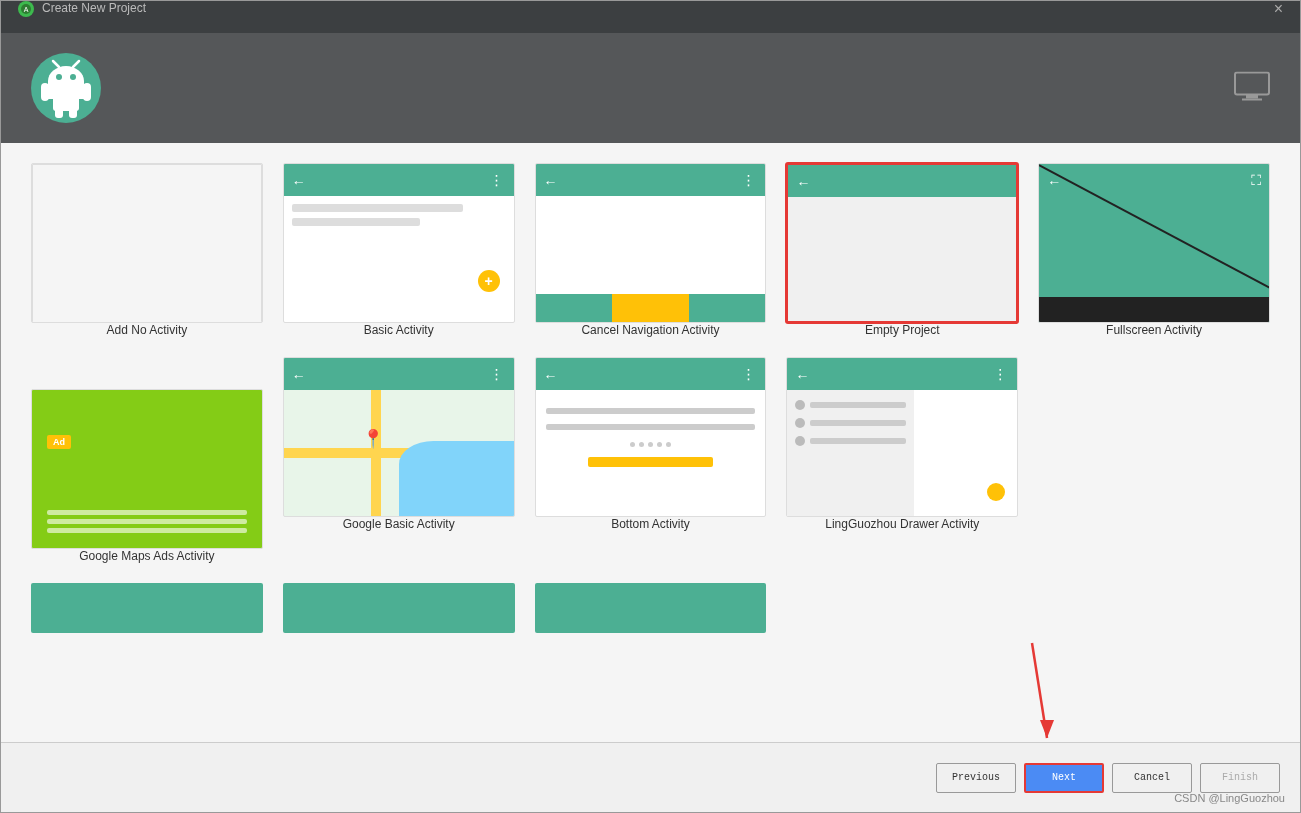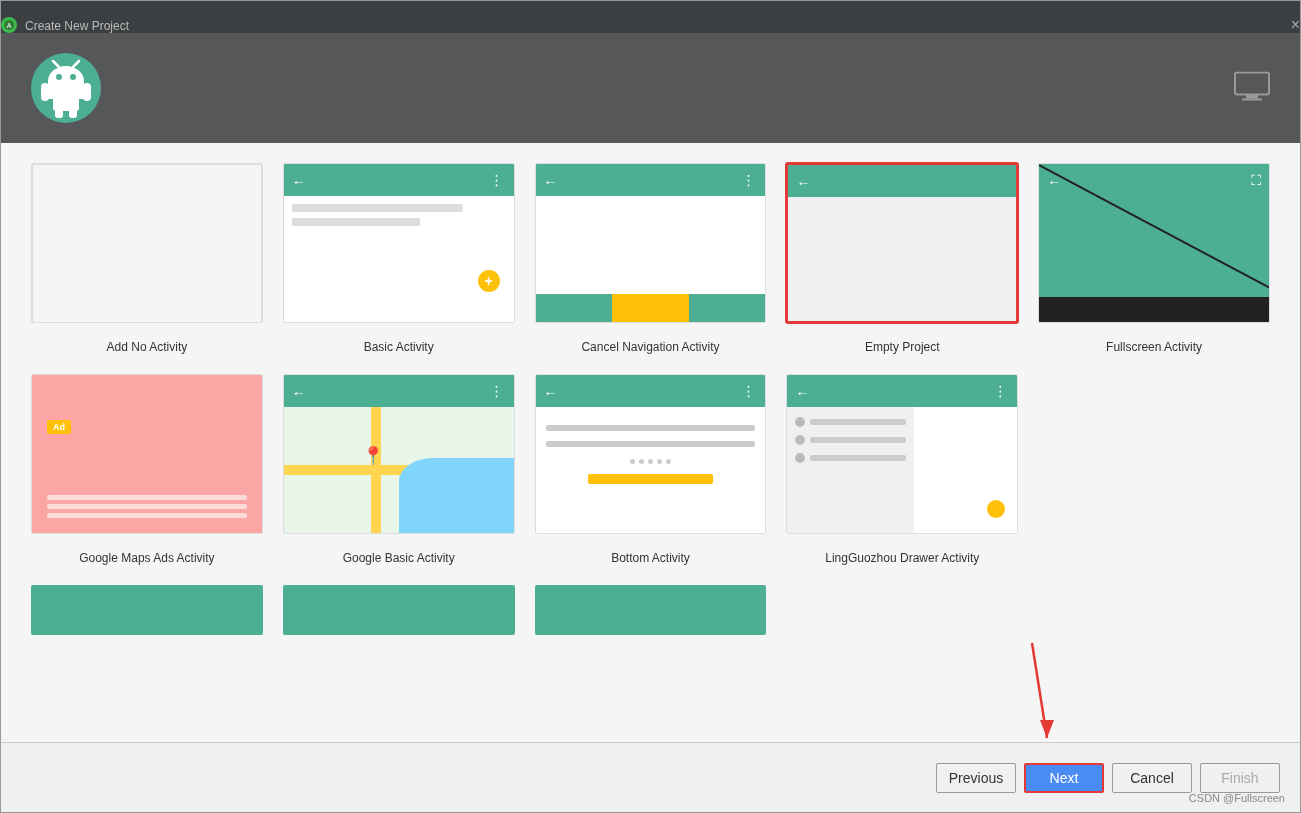--- a/index.html
+++ b/index.html
@@ -29,8 +29,8 @@
       color: #bbb;
       height: 32px;
       display: flex;
-      align-items: flex-end;
-      padding: 0 0;
+      align-items: flex-start;
+      padding: 0 17px;
       font-size: 12px;
       flex-shrink: 0;
     }

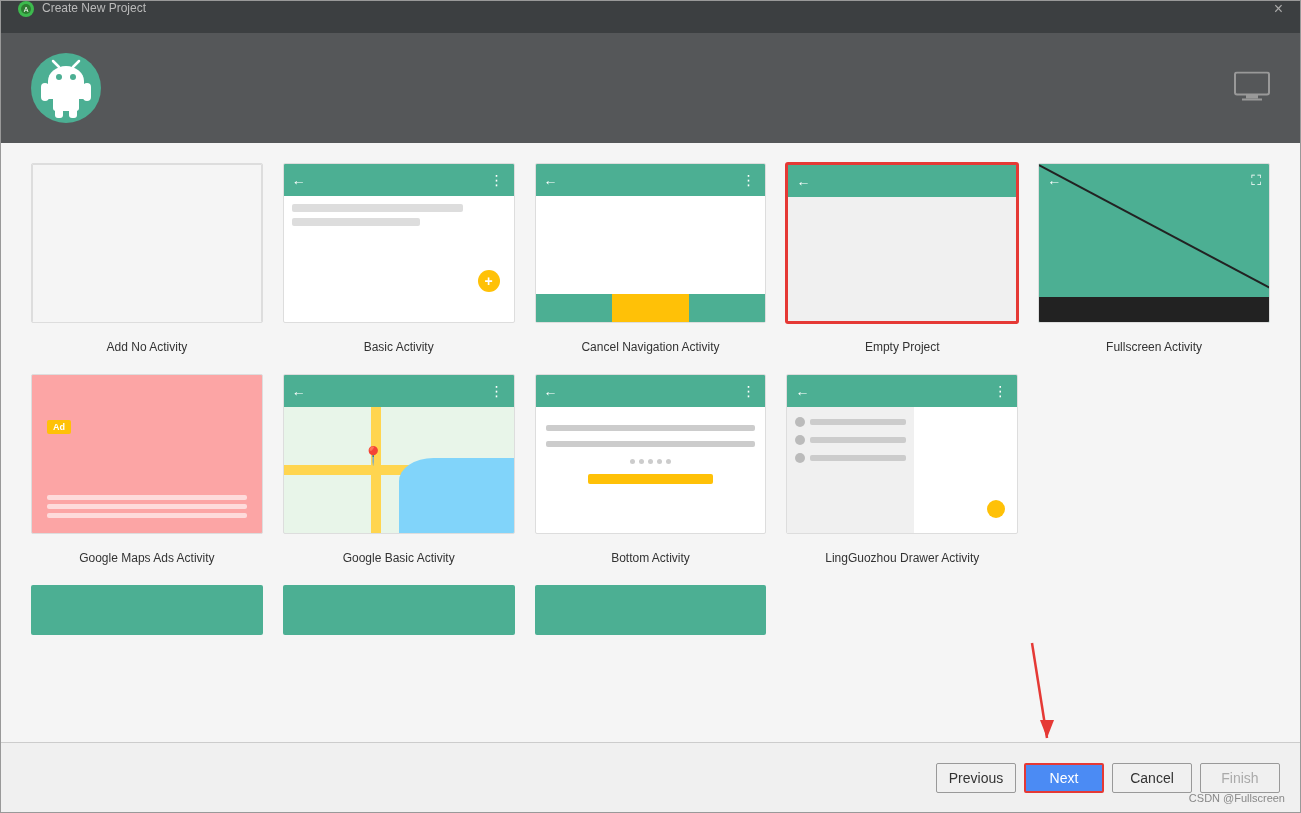--- a/index.html
+++ b/index.html
@@ -108,7 +108,7 @@
       box-shadow: 0 0 0 1px #e53935;
     }
     .activity-label {
-      margin-top: 17px;
+      margin-top: 0;
       text-align: center;
       font-size: 12px;
       color: #333;

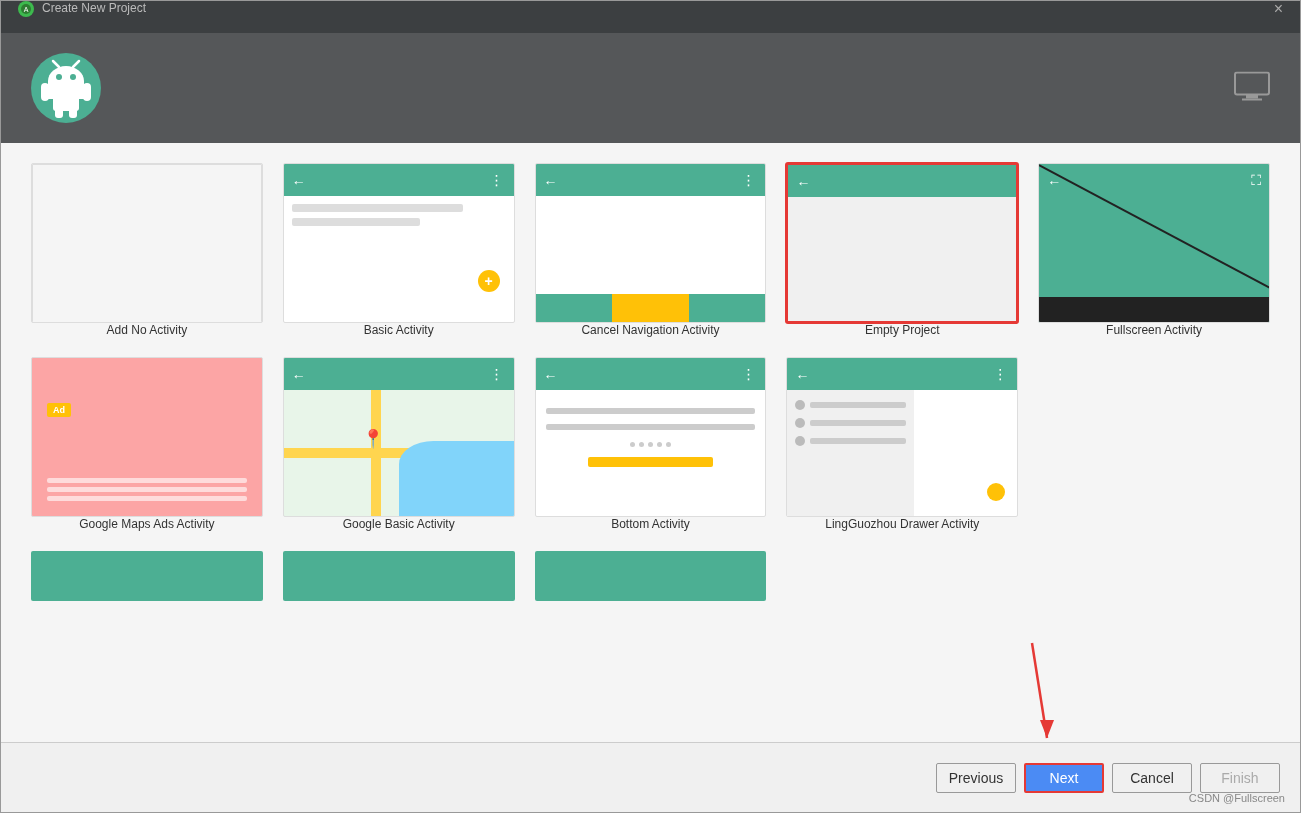--- a/index.html
+++ b/index.html
@@ -322,7 +322,7 @@
     <div style="display: grid; grid-template-columns: repeat(5, 1fr); gap: 20px;">
 
       <div class="activity-item">
-        <div class="activity-thumbnail" style="background:#fca5a5;">
+        <div class="activity-thumbnail" style="background:#84cc16;margin-top:32px;">
           <div style="position:absolute;top:45px;left:15px;background:#ffc107;color:#fff;font-size:9px;padding:2px 6px;border-radius:2px;font-weight:bold;">Ad</div>
           <div style="position:absolute;bottom:15px;left:15px;right:15px;">
             <div style="height:5px;background:rgba(255,255,255,0.6);border-radius:2px;margin-bottom:4px;"></div>

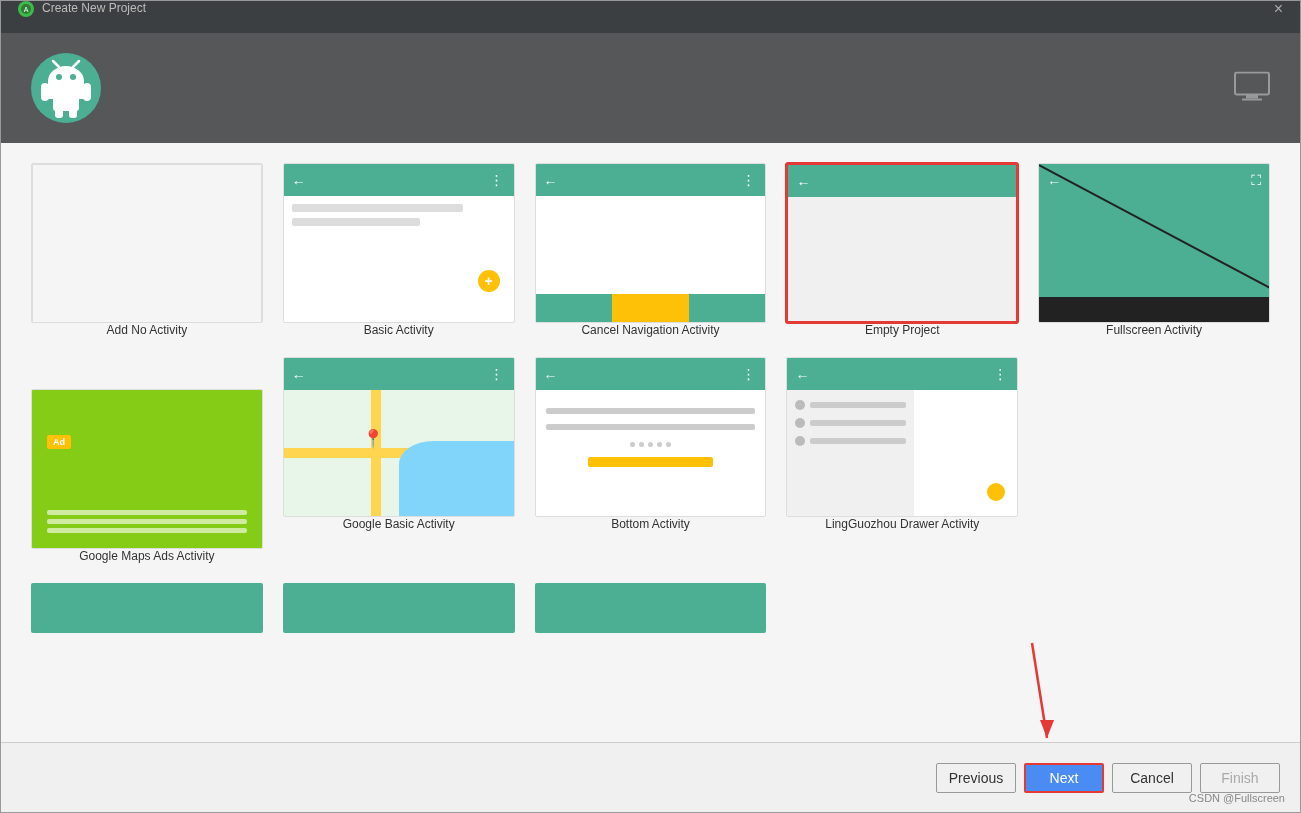--- a/index.html
+++ b/index.html
@@ -160,8 +160,9 @@
       border-radius: 2px;
       background: #f0f0f0;
       cursor: pointer;
-      font-size: 14px;
+      font-size: 10px;
       color: #333;
+      font-family: Liberation Mono, monospace;
     }
     .btn-primary {
       background: #4b8bf4;

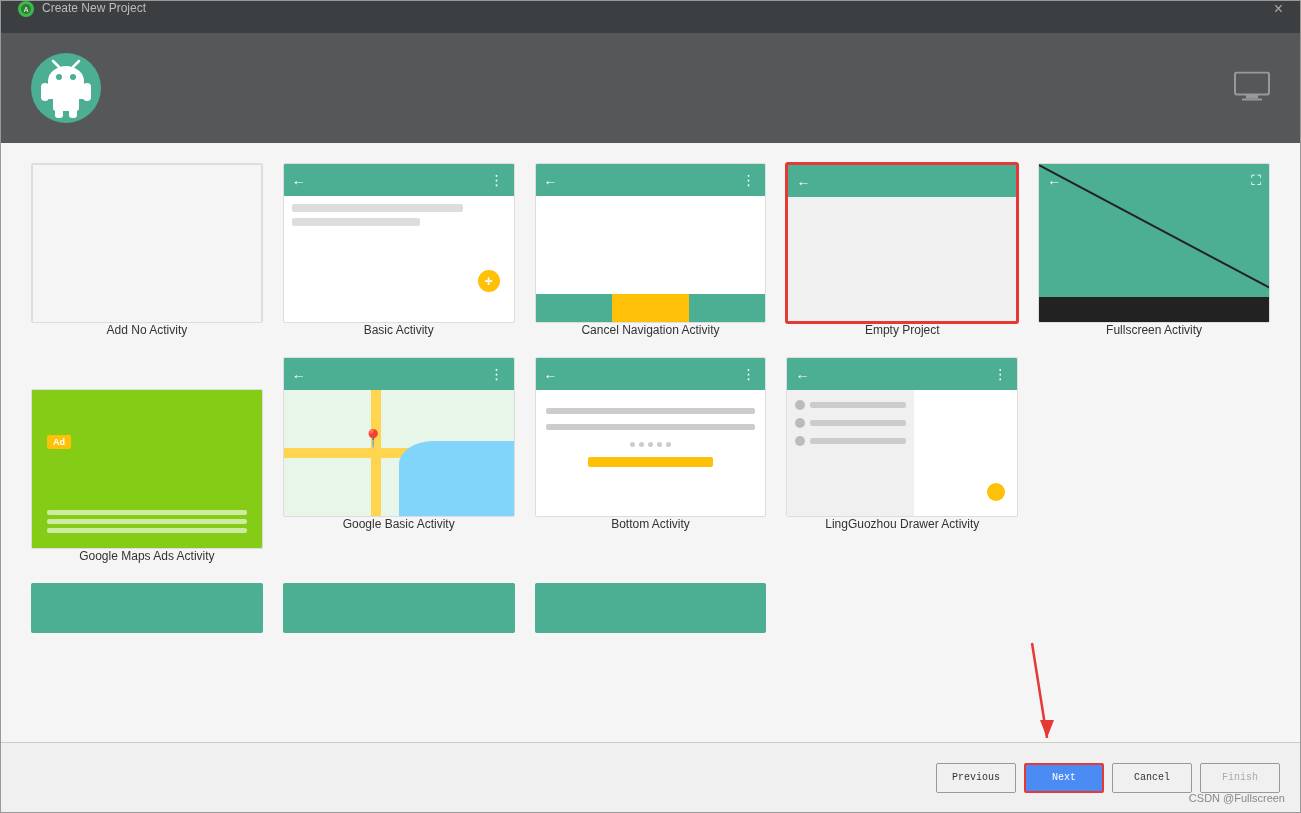--- a/index.html
+++ b/index.html
@@ -426,7 +426,7 @@
     <button class="btn">Cancel</button>
     <button class="btn btn-disabled">Finish</button>
 
-    <span class="watermark">CSDN @Fullscreen</span>
+    <span class="watermark">CSDN @LingGuozhou</span>
   </div>
 </div>
 

